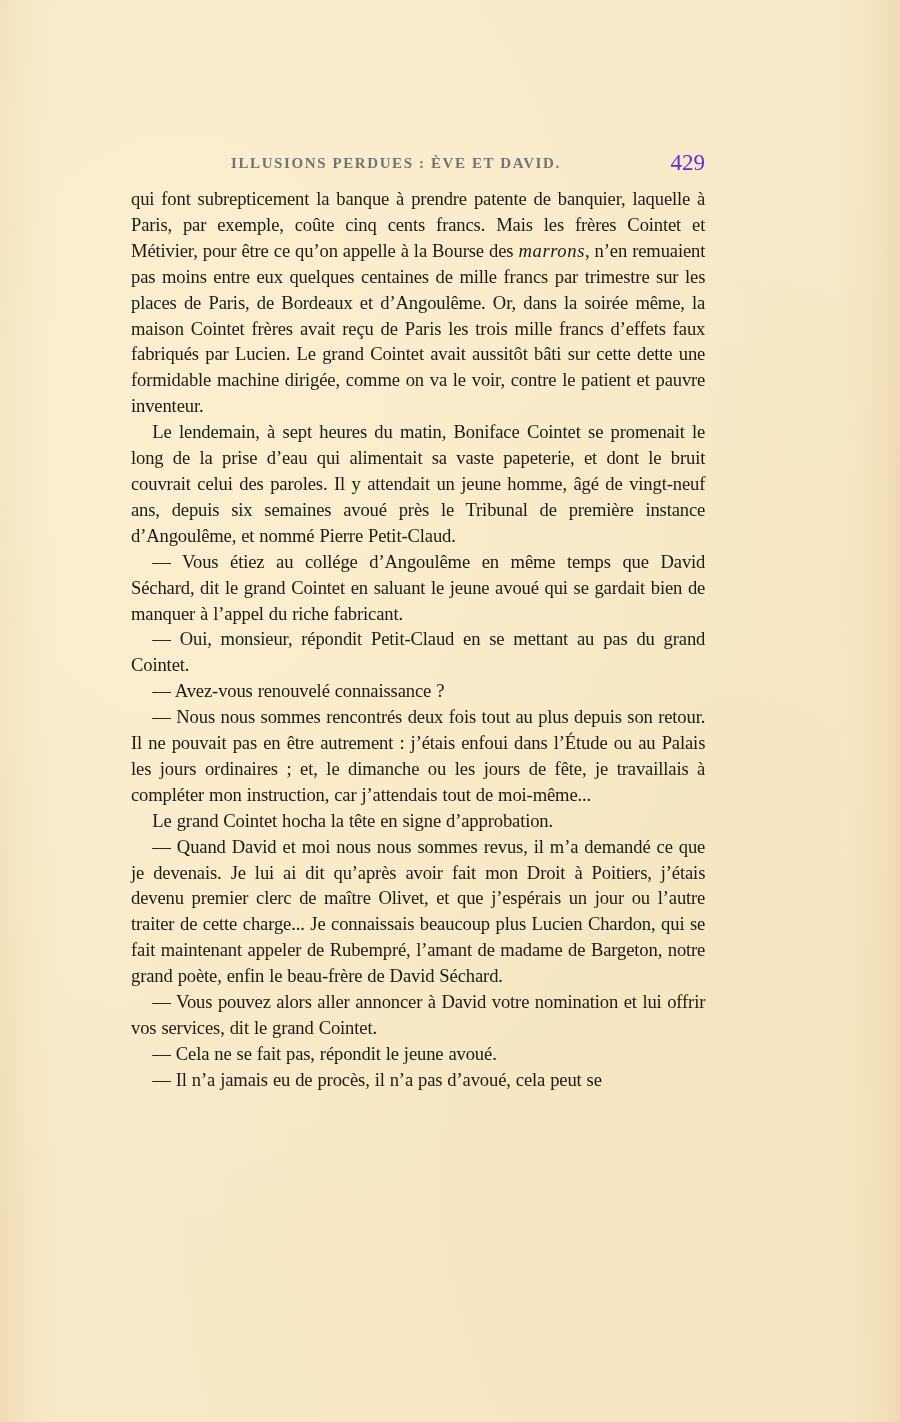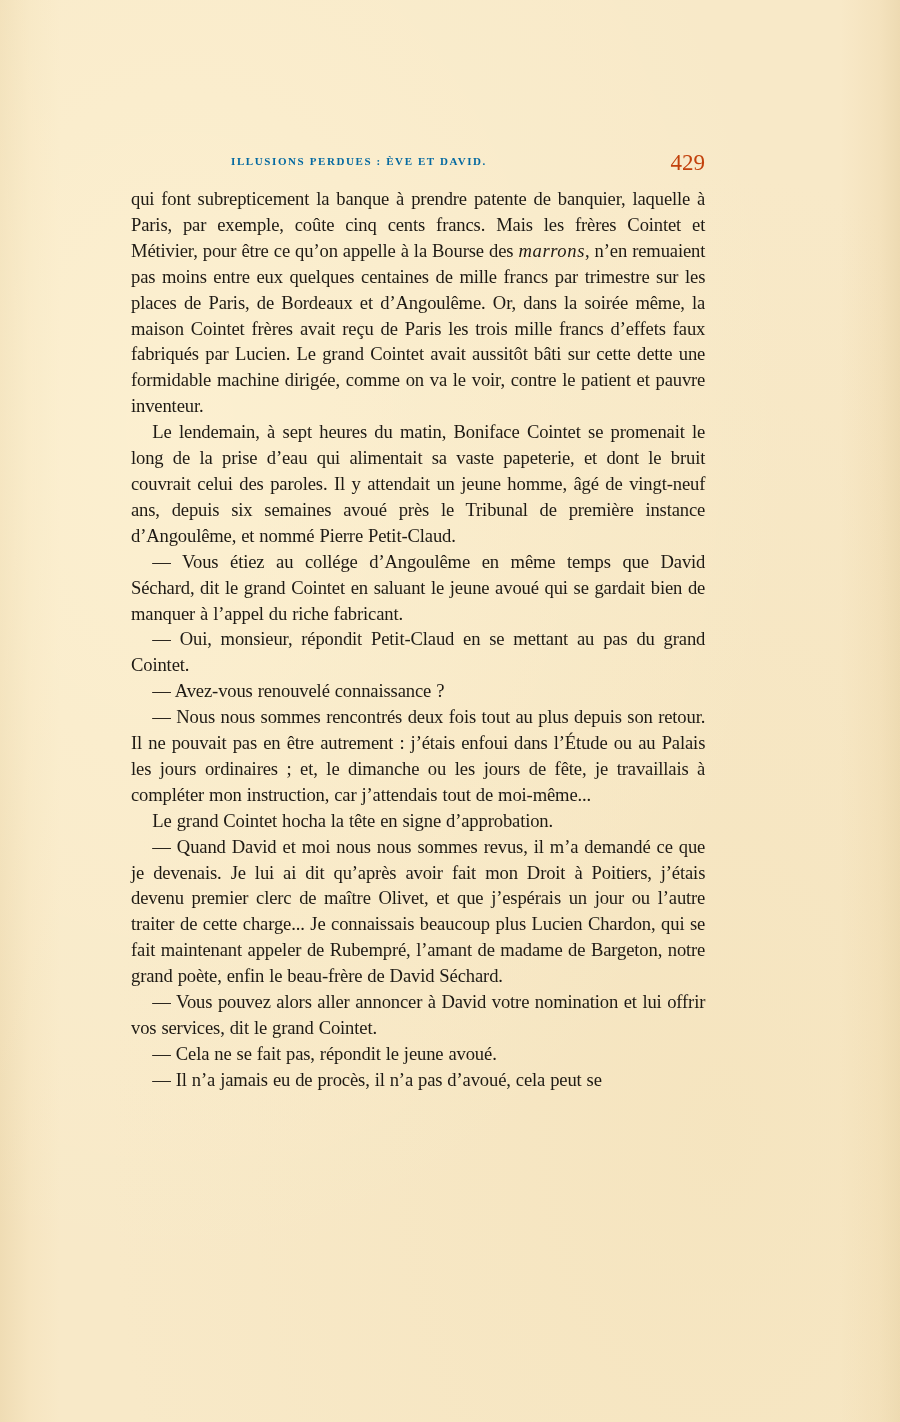--- a/index.html
+++ b/index.html
@@ -33,10 +33,10 @@
       position: absolute;
       left: 100px;
       top: 5px;
-      font-size: 11px;
+      font-size: 15px;
       letter-spacing: 1.6px;
       font-weight: bold;
-      color: #0369a1;
+      color: #737373;
       text-transform: uppercase;
       font-family: "Liberation Serif", "DejaVu Serif", serif;
     }

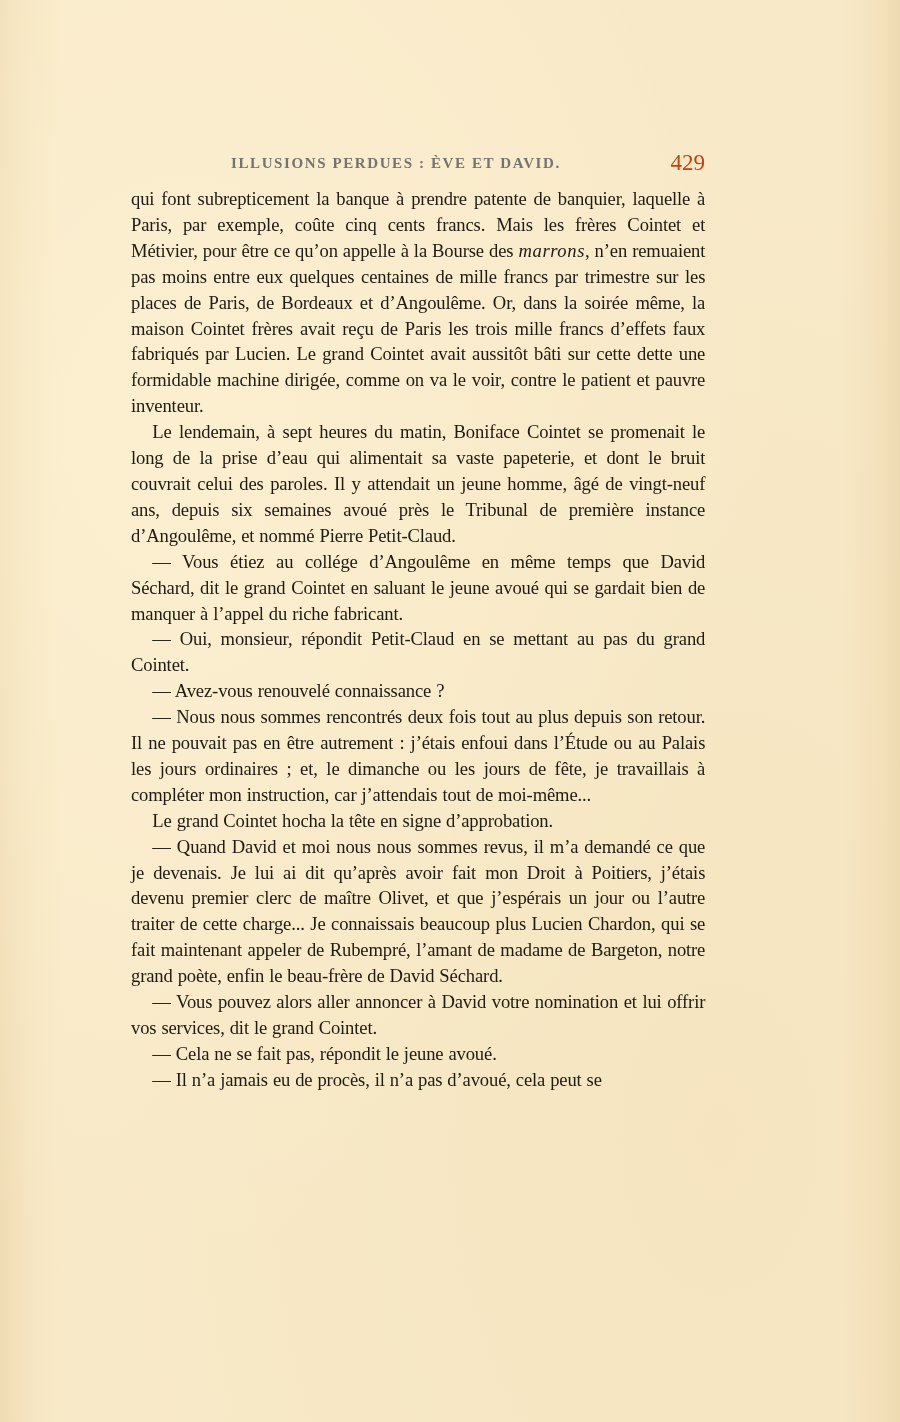--- a/index.html
+++ b/index.html
@@ -45,7 +45,7 @@
       right: 0px;
       top: 0px;
       font-size: 23px;
-      color: #c2410c;
+      color: #6d28d9;
       font-family: "Liberation Serif", "DejaVu Serif", serif;
     }
     .body-text {

